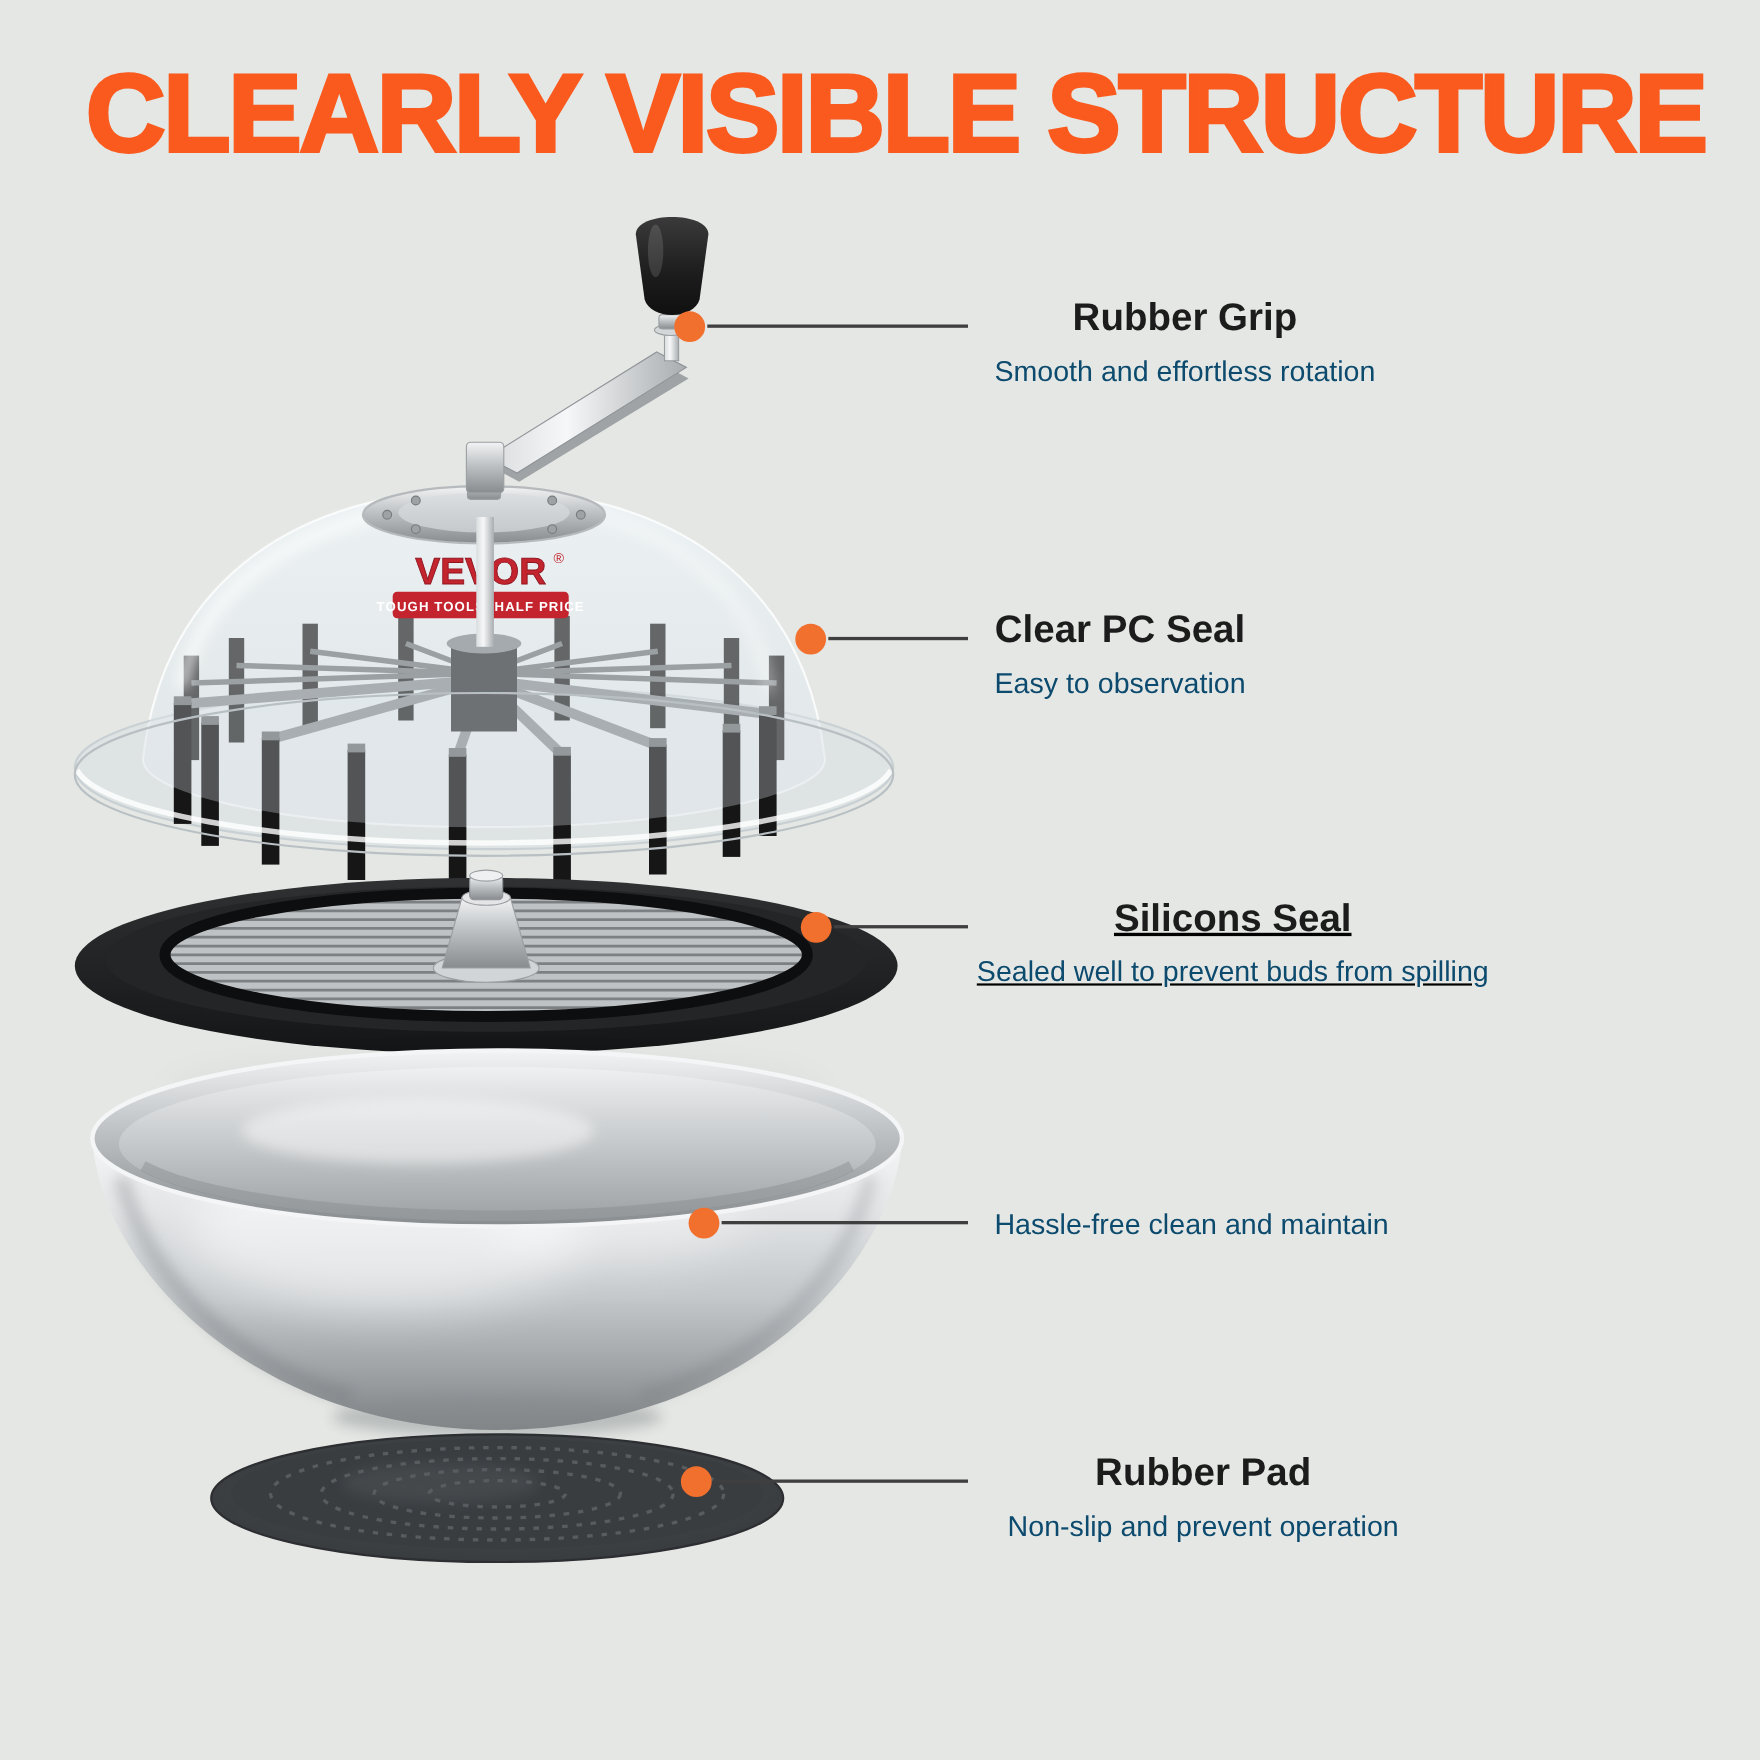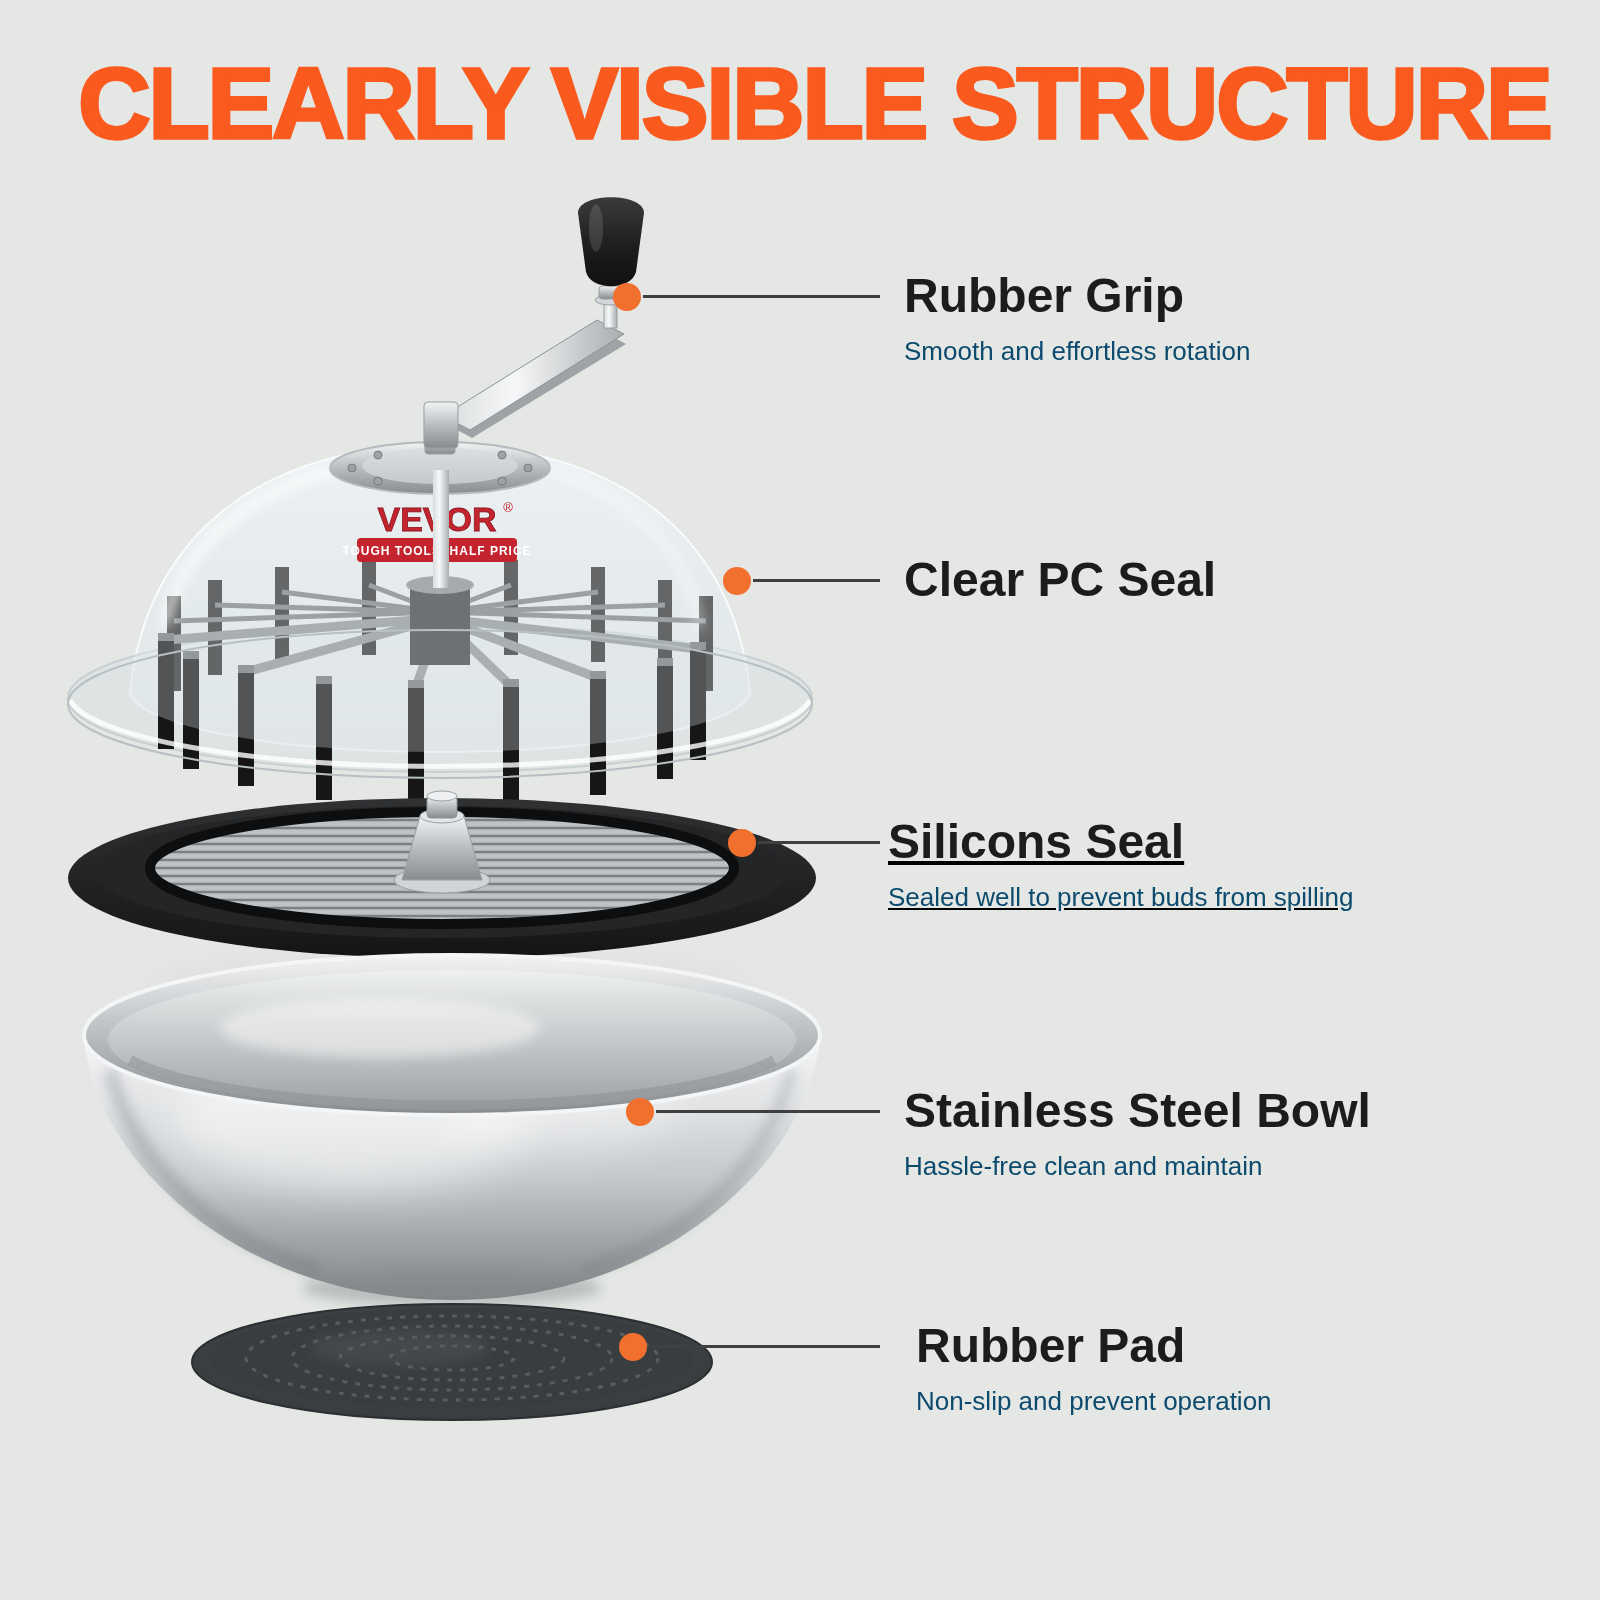--- a/index.html
+++ b/index.html
@@ -23,7 +23,7 @@
   }
   .callout .line{position:absolute;left:16px;top:-2px;height:3px;background:#3f3f3f;}
   .callout .text{position:absolute;top:-27px;white-space:nowrap;}
-  .callout .ctitle{font-size:48px;font-weight:bold;color:#1c1c1c;line-height:1.1;}
+  .callout .ctitle{font-size:35px;font-weight:bold;color:#1c1c1c;line-height:1.1;text-align:center;}
   .callout .cdesc{font-size:26px;color:#0c4a6e;margin-top:13px;line-height:1.2;}
   #c1{left:627px;top:297px;}  #c1 .line{width:237px;} #c1 .text{left:277px;}
   #c2{left:737px;top:581px;}  #c2 .line{width:127px;} #c2 .text{left:167px;}

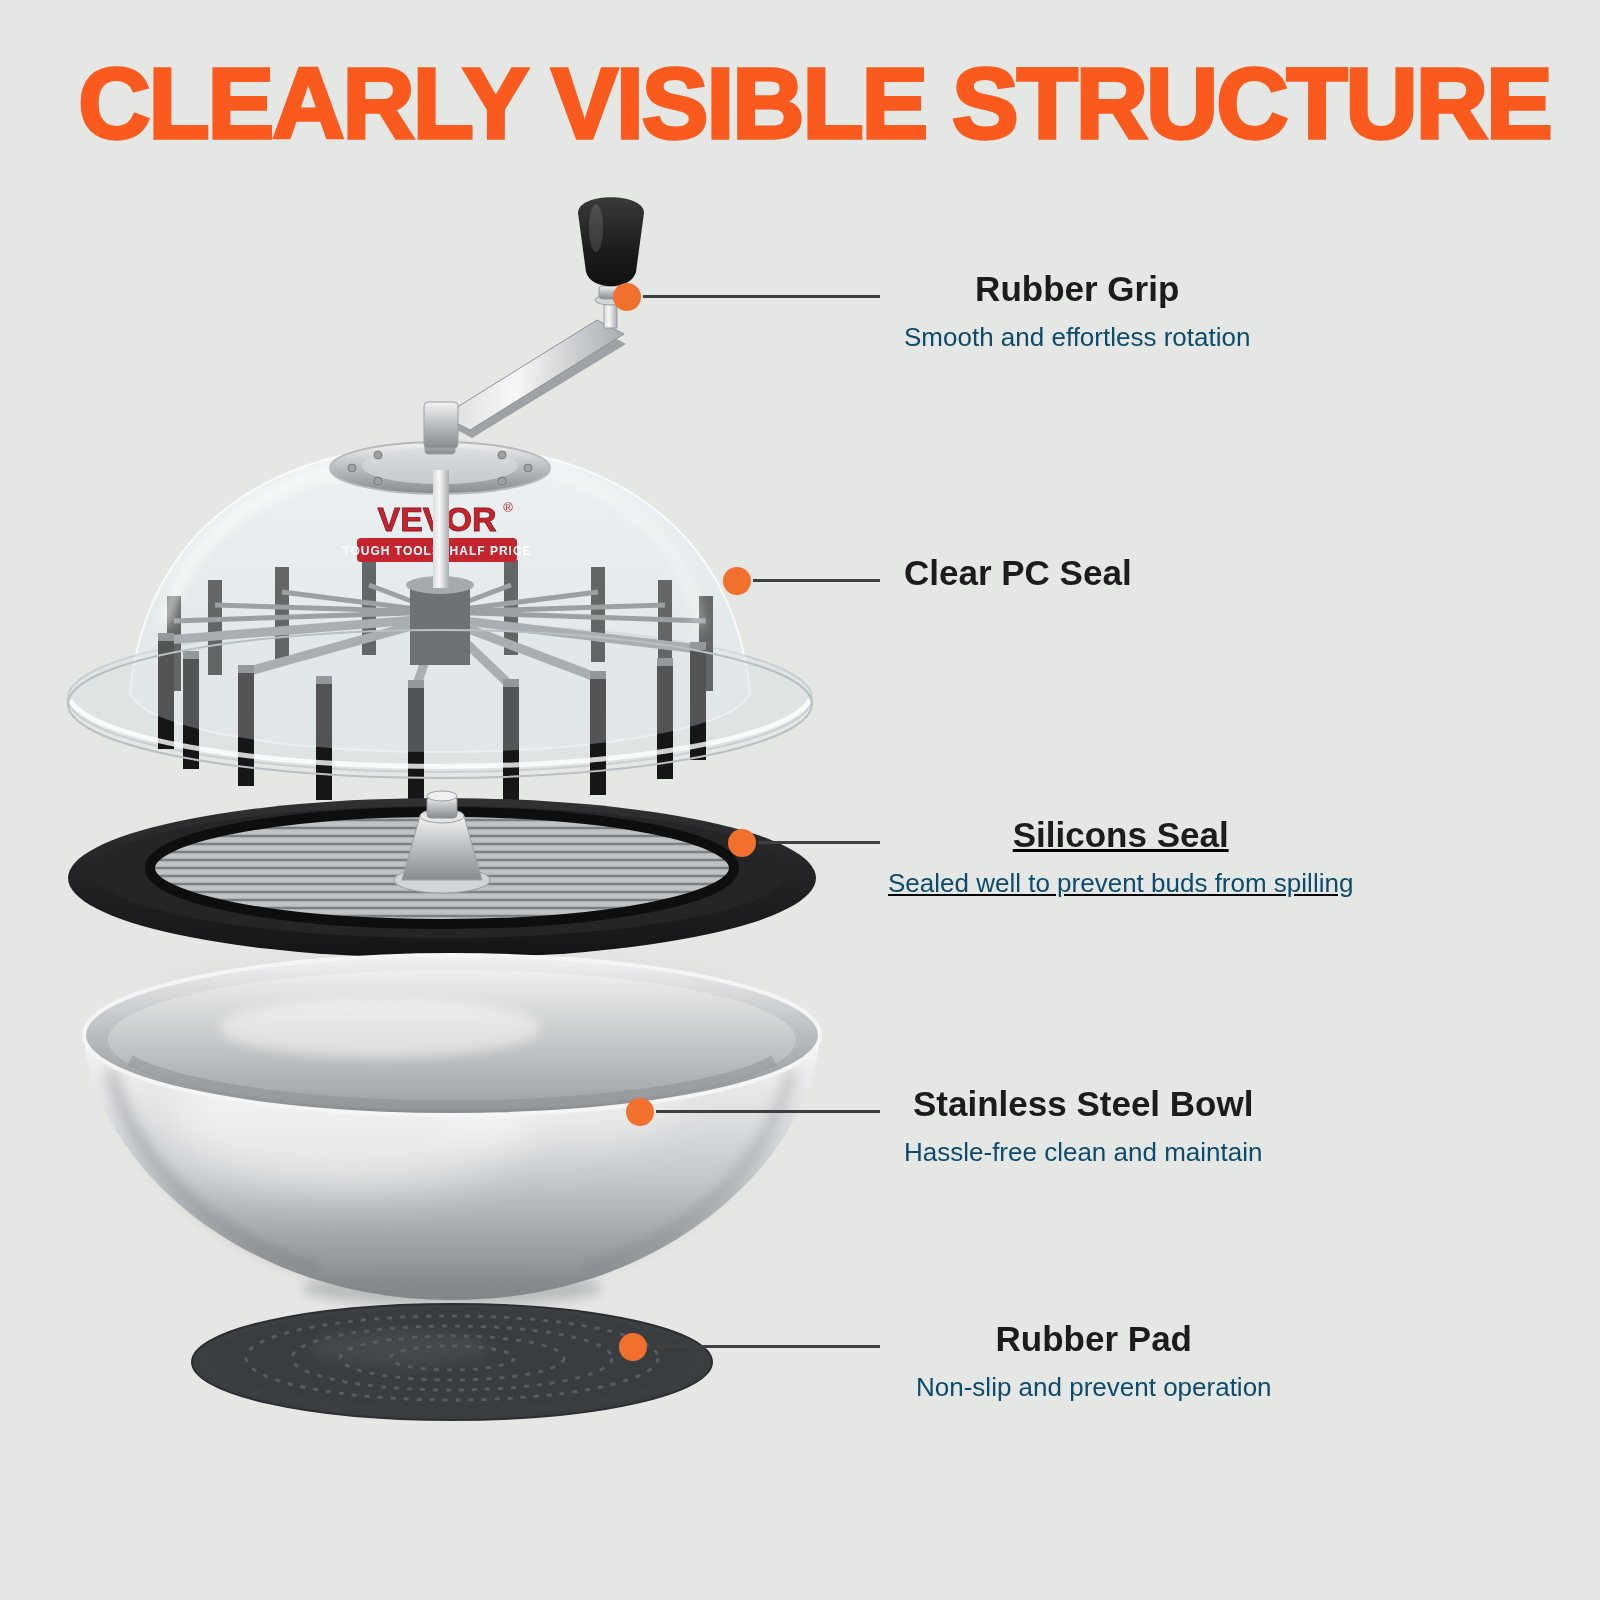--- a/index.html
+++ b/index.html
@@ -266,6 +266,7 @@
     <span class="line"></span>
     <div class="text">
       <div class="ctitle">Clear PC Seal</div>
+      <div class="cdesc">Easy to observation</div>
     </div>
   </div>
 

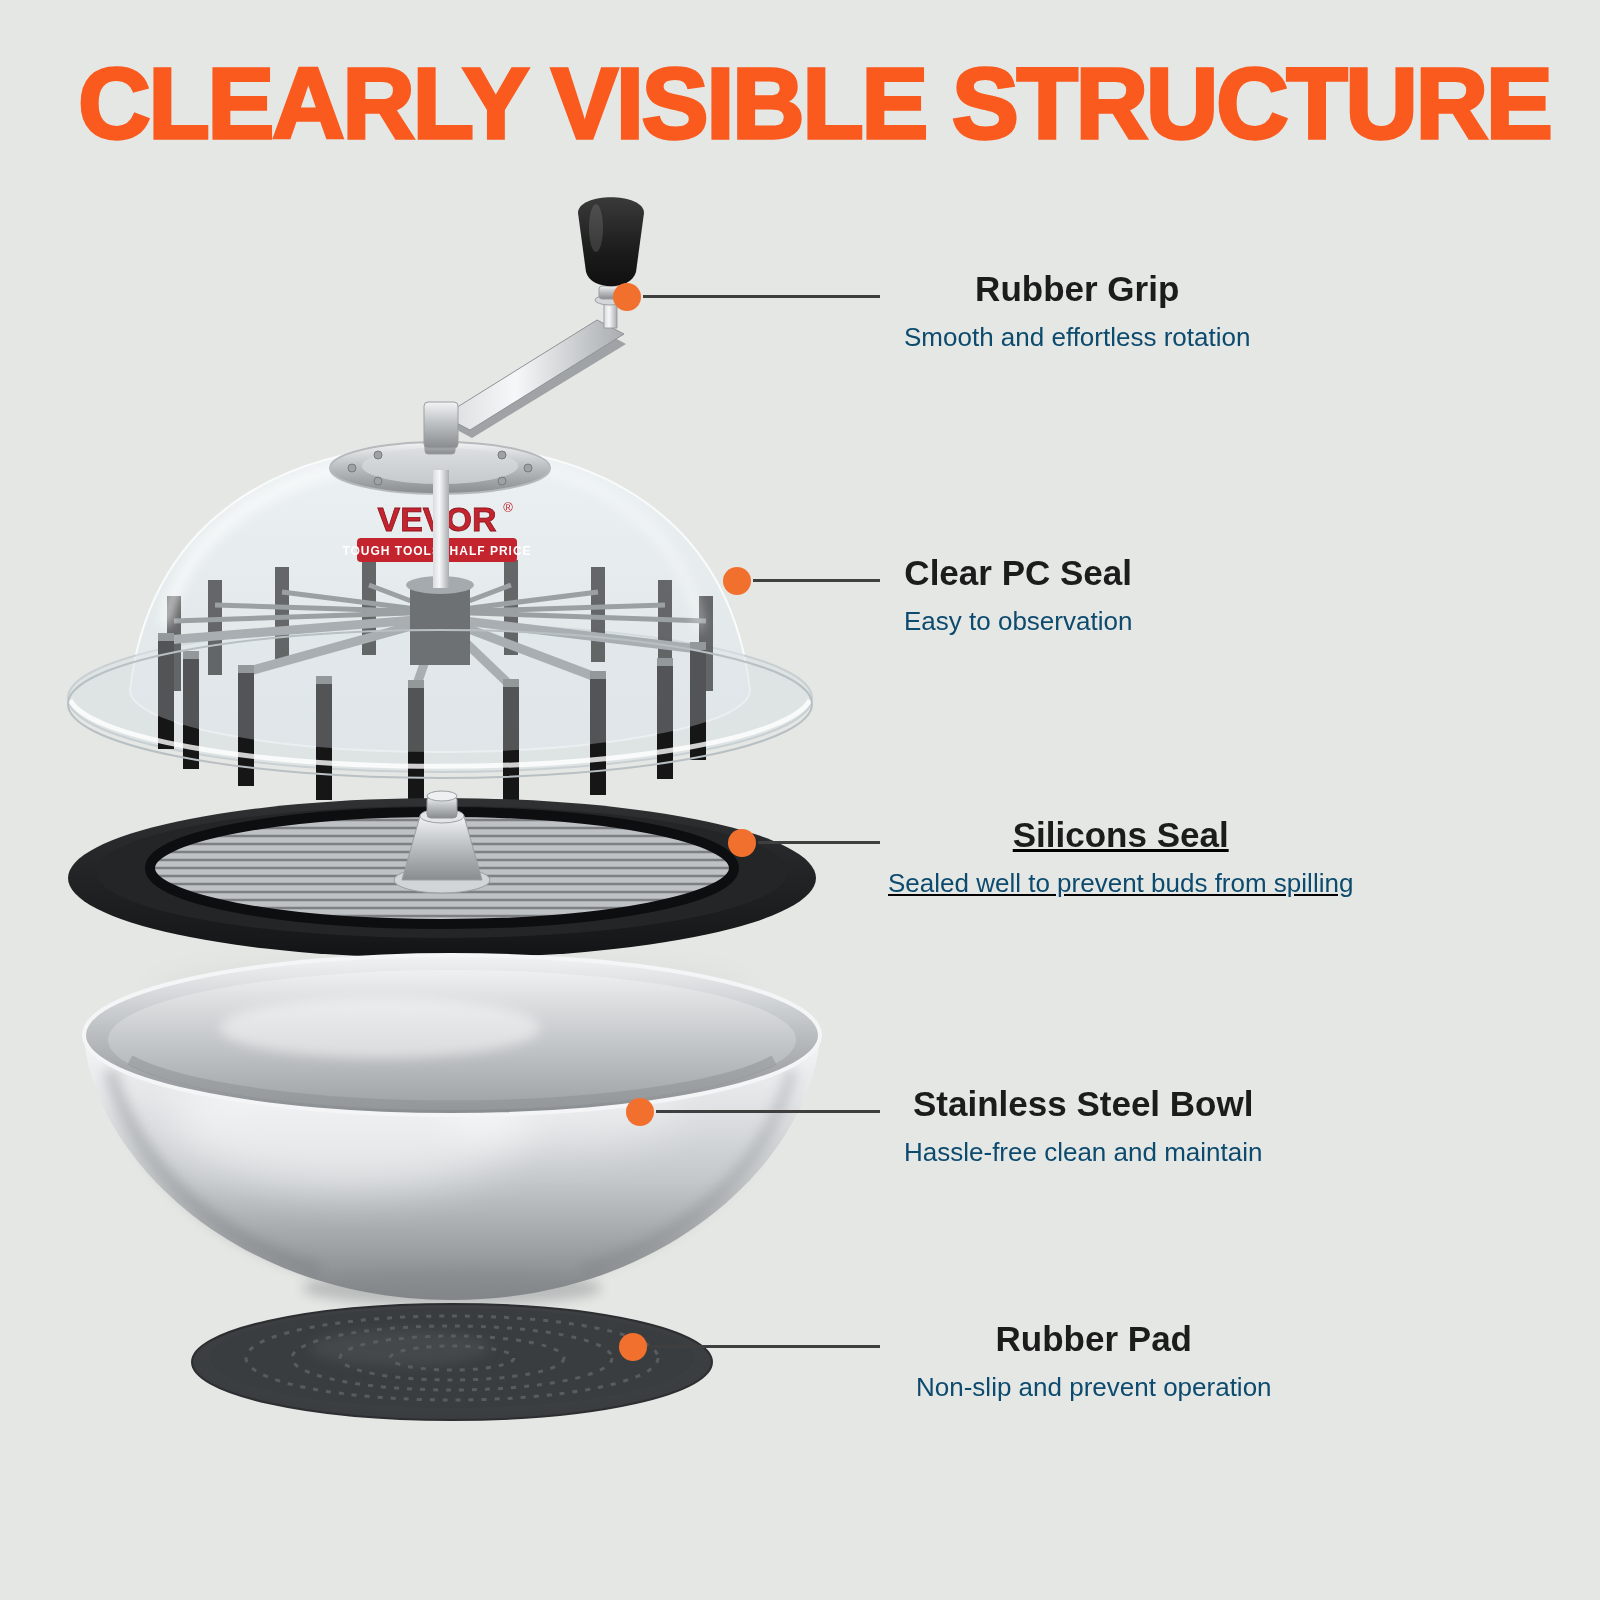--- a/index.html
+++ b/index.html
@@ -283,7 +283,6 @@
     <span class="dot"></span>
     <span class="line"></span>
     <div class="text">
-      <div class="ctitle">Stainless Steel Bowl</div>
       <div class="cdesc">Hassle-free clean and maintain</div>
     </div>
   </div>

